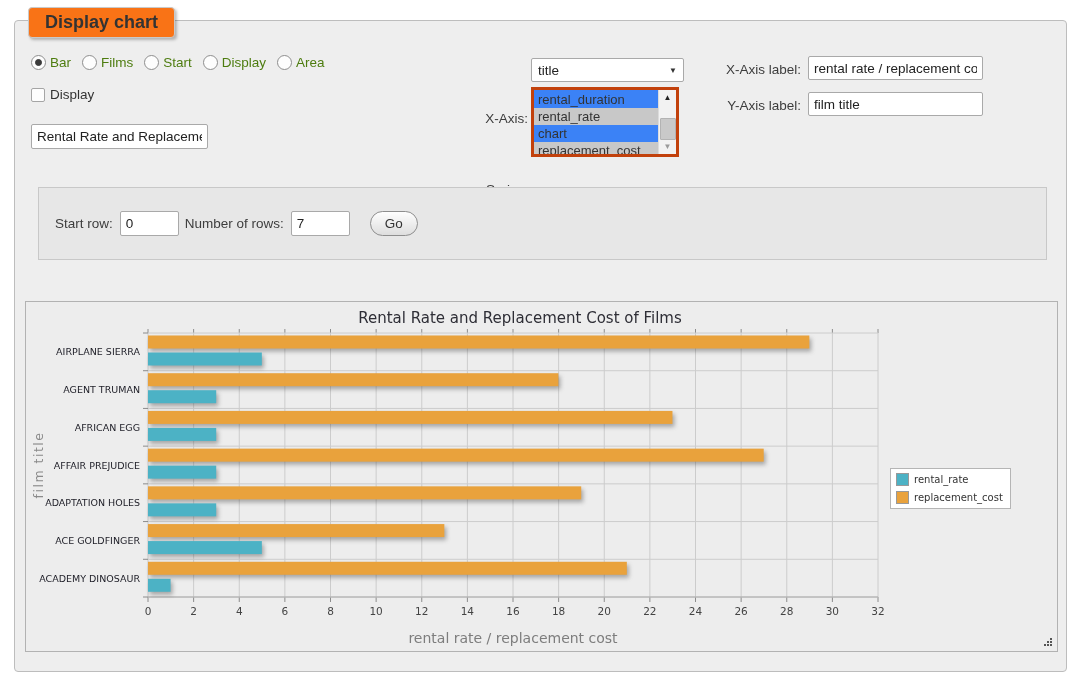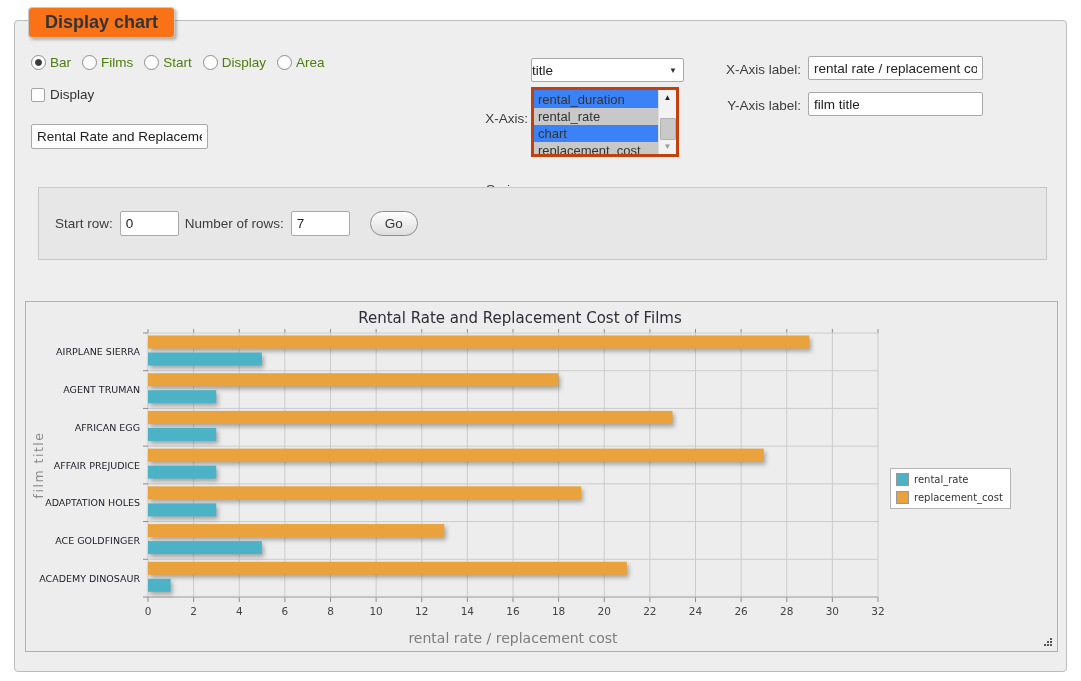--- a/index.html
+++ b/index.html
@@ -42,7 +42,7 @@
   .fake-select{
     position:absolute;left:516px;top:37px;width:153px;height:24px;background:#fff;
     border:1px solid #a9a9a9;border-radius:2px;box-sizing:border-box;
-    display:flex;align-items:center;font-size:13.5px;color:#222;
+    display:flex;align-items:center;padding-left:6px;font-size:13.5px;color:#222;
   }
   .fake-select .arrow{position:absolute;right:6px;top:7px;font-size:8px;color:#333;}
   .listbox{

